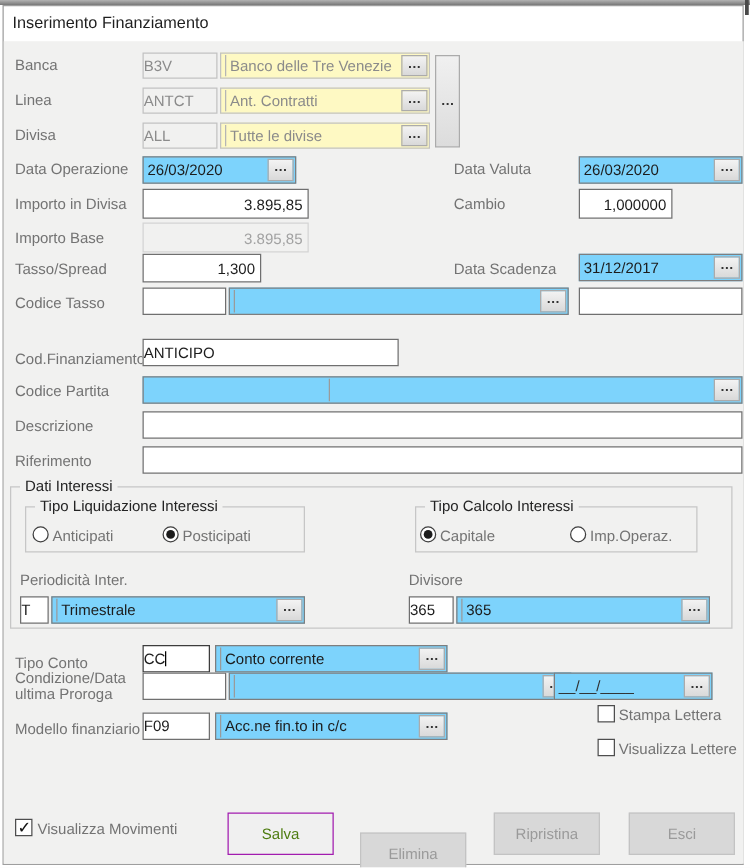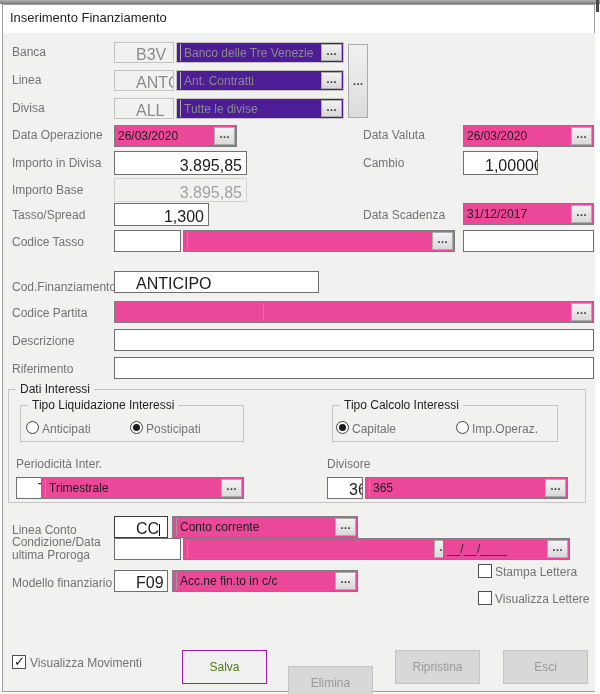--- a/index.html
+++ b/index.html
@@ -20,7 +20,7 @@
   .lbl { position:absolute; font-size:12px; color:#737373; white-space:nowrap; line-height:13px; }
 
   .inp { position:absolute; box-sizing:border-box; background:#fff; border:1px solid #6f6f6f;
-    font-size:16px; color:#1c1c1c; padding:3px 4px 0 21px; overflow:hidden; white-space:nowrap; }
+    font-size:12px; color:#1c1c1c; padding:3px 4px 0 0; overflow:hidden; white-space:nowrap; }
   .inp.num { text-align:right; }
   .inp.gray { background:#f1f1f0; color:#8b8b8b; border-color:#c2c2c2; }
   .inp.dis  { background:#f1f1f0; color:#a2a2a2; border-color:#d4d4d4; }

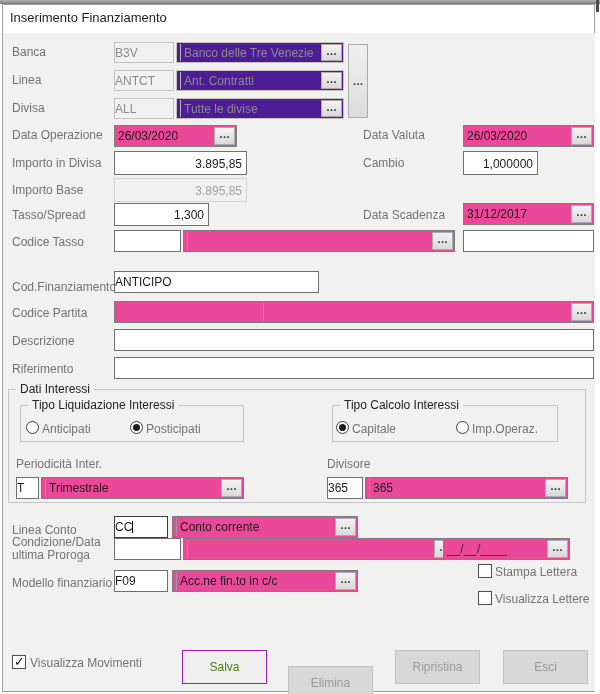--- a/index.html
+++ b/index.html
@@ -28,7 +28,7 @@
 
   .combo { position:absolute; box-sizing:border-box; background:#ec4899; border:1px solid #7e7e7e;
     display:flex; align-items:stretch; overflow:hidden; }
-  .combo.gray { background:#4c1d95; border-color:#c2c2c2; }
+  .combo.gray { background:#fef9c3; border-color:#c2c2c2; }
   .combo .sep { width:1px; background:#9a9a9a; margin:1px 0 1px 3px; flex:none; }
   .combo.gray .sep { background:#b5b5b5; }
   .combo .txt { flex:1; font-size:12px; color:#1c1c1c; padding:3px 3px 0 3px;

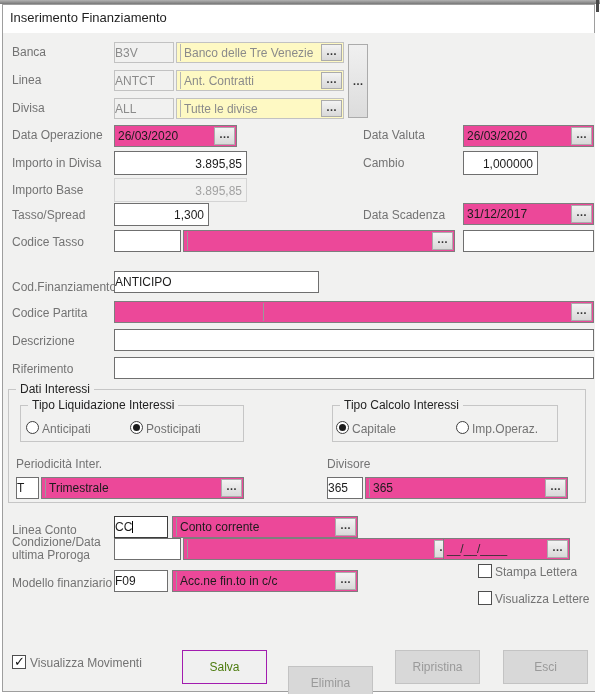--- a/index.html
+++ b/index.html
@@ -26,7 +26,7 @@
   .inp.dis  { background:#f1f1f0; color:#a2a2a2; border-color:#d4d4d4; }
   .inp.focus { border-color:#3c3c3c; }
 
-  .combo { position:absolute; box-sizing:border-box; background:#ec4899; border:1px solid #7e7e7e;
+  .combo { position:absolute; box-sizing:border-box; background:#7dd3fc; border:1px solid #7e7e7e;
     display:flex; align-items:stretch; overflow:hidden; }
   .combo.gray { background:#fef9c3; border-color:#c2c2c2; }
   .combo .sep { width:1px; background:#9a9a9a; margin:1px 0 1px 3px; flex:none; }

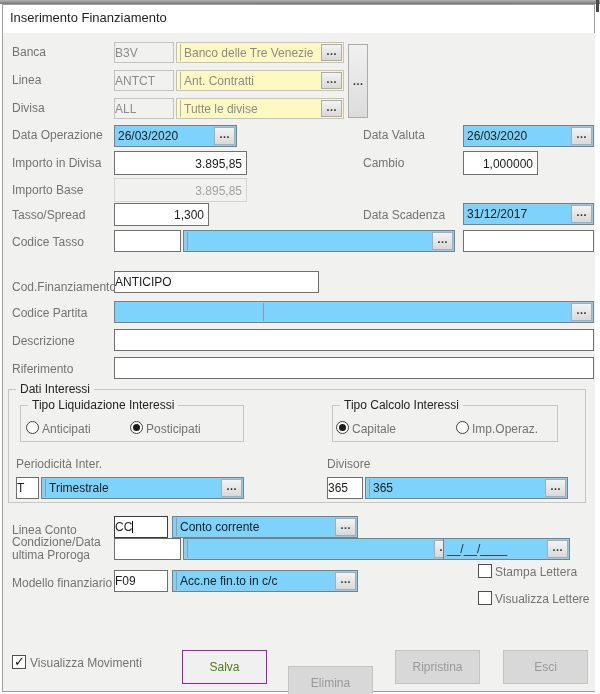--- a/index.html
+++ b/index.html
@@ -188,7 +188,7 @@
     <span class="browse">…</span>
   </div>
 
-  <div class="lbl" style="left:12px;top:524px">Linea Conto</div>
+  <div class="lbl" style="left:12px;top:524px">Tipo Conto</div>
   <div class="inp focus" style="left:114px;top:516px;width:54px;height:22px"><span>CC</span><span class="caret"></span></div>
   <div class="combo" style="left:172px;top:516px;width:186px;height:22px">
     <span class="sep"></span>

